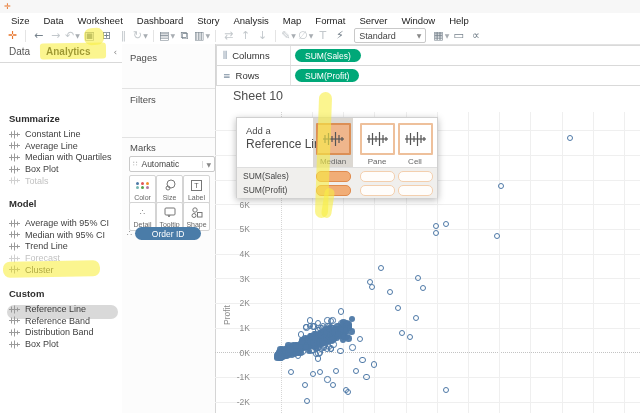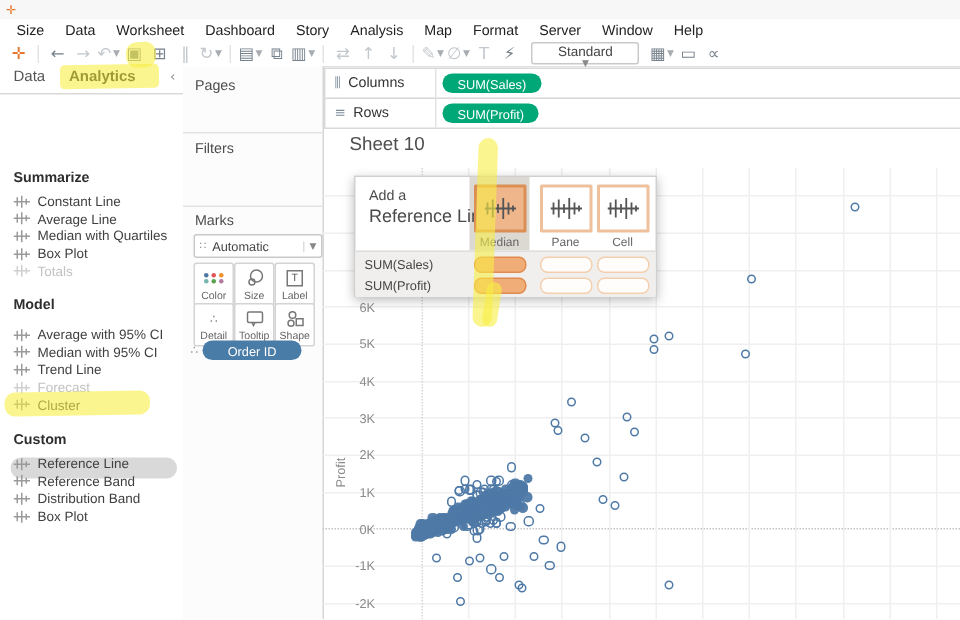--- a/index.html
+++ b/index.html
@@ -22,7 +22,7 @@
   .tbtn .caret{font-size:6px;margin-left:1px;color:#a8adb2;}
   .tsep{width:1px;height:12px;background:#e4e4e4;margin:0 4px;}
   #viewmode{display:inline-flex;align-items:center;justify-content:space-between;width:62px;height:13px;
-            border:1px solid #c9c9c9;border-radius:2px;font-size:9px;color:#444;padding:0 4px;margin:0 6px;background:#fff;flex-direction:column;}
+            border:1px solid #c9c9c9;border-radius:2px;font-size:9px;color:#444;padding:0 4px;margin:0 6px;background:#fff;}
 
   
   #sidebar{left:0;top:44px;width:122px;height:369px;background:#ffffff;border-right:1px solid #d5d5d5;}

